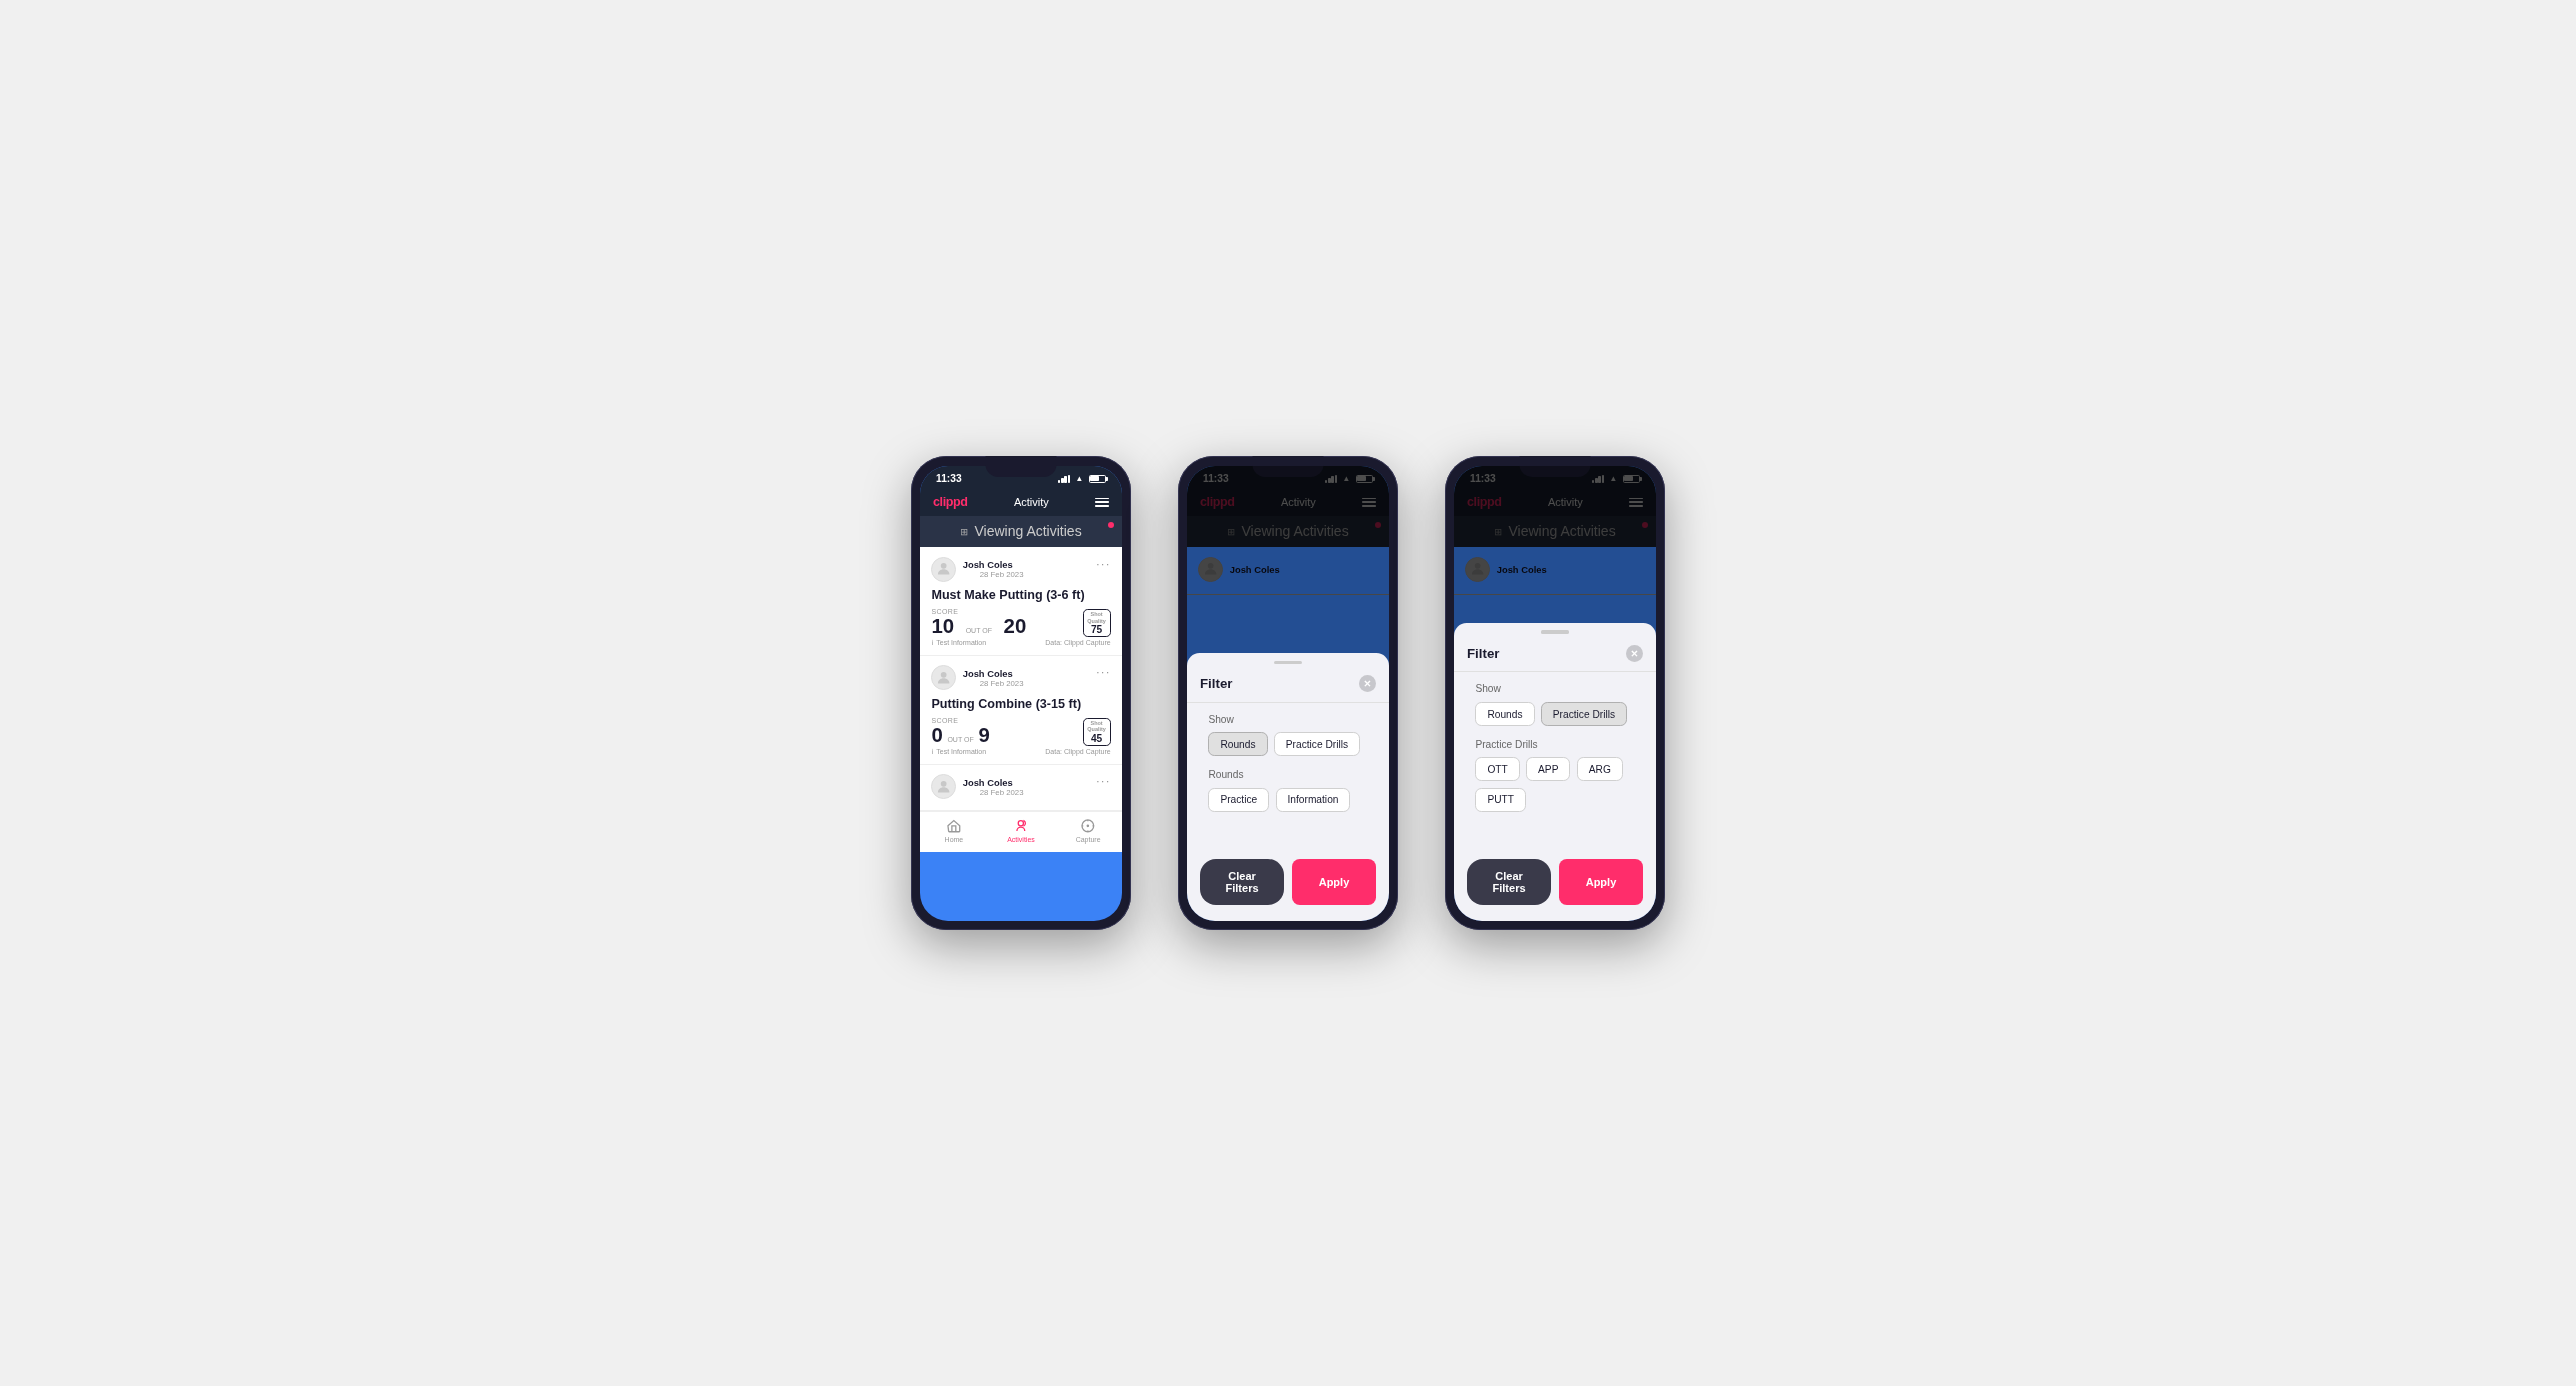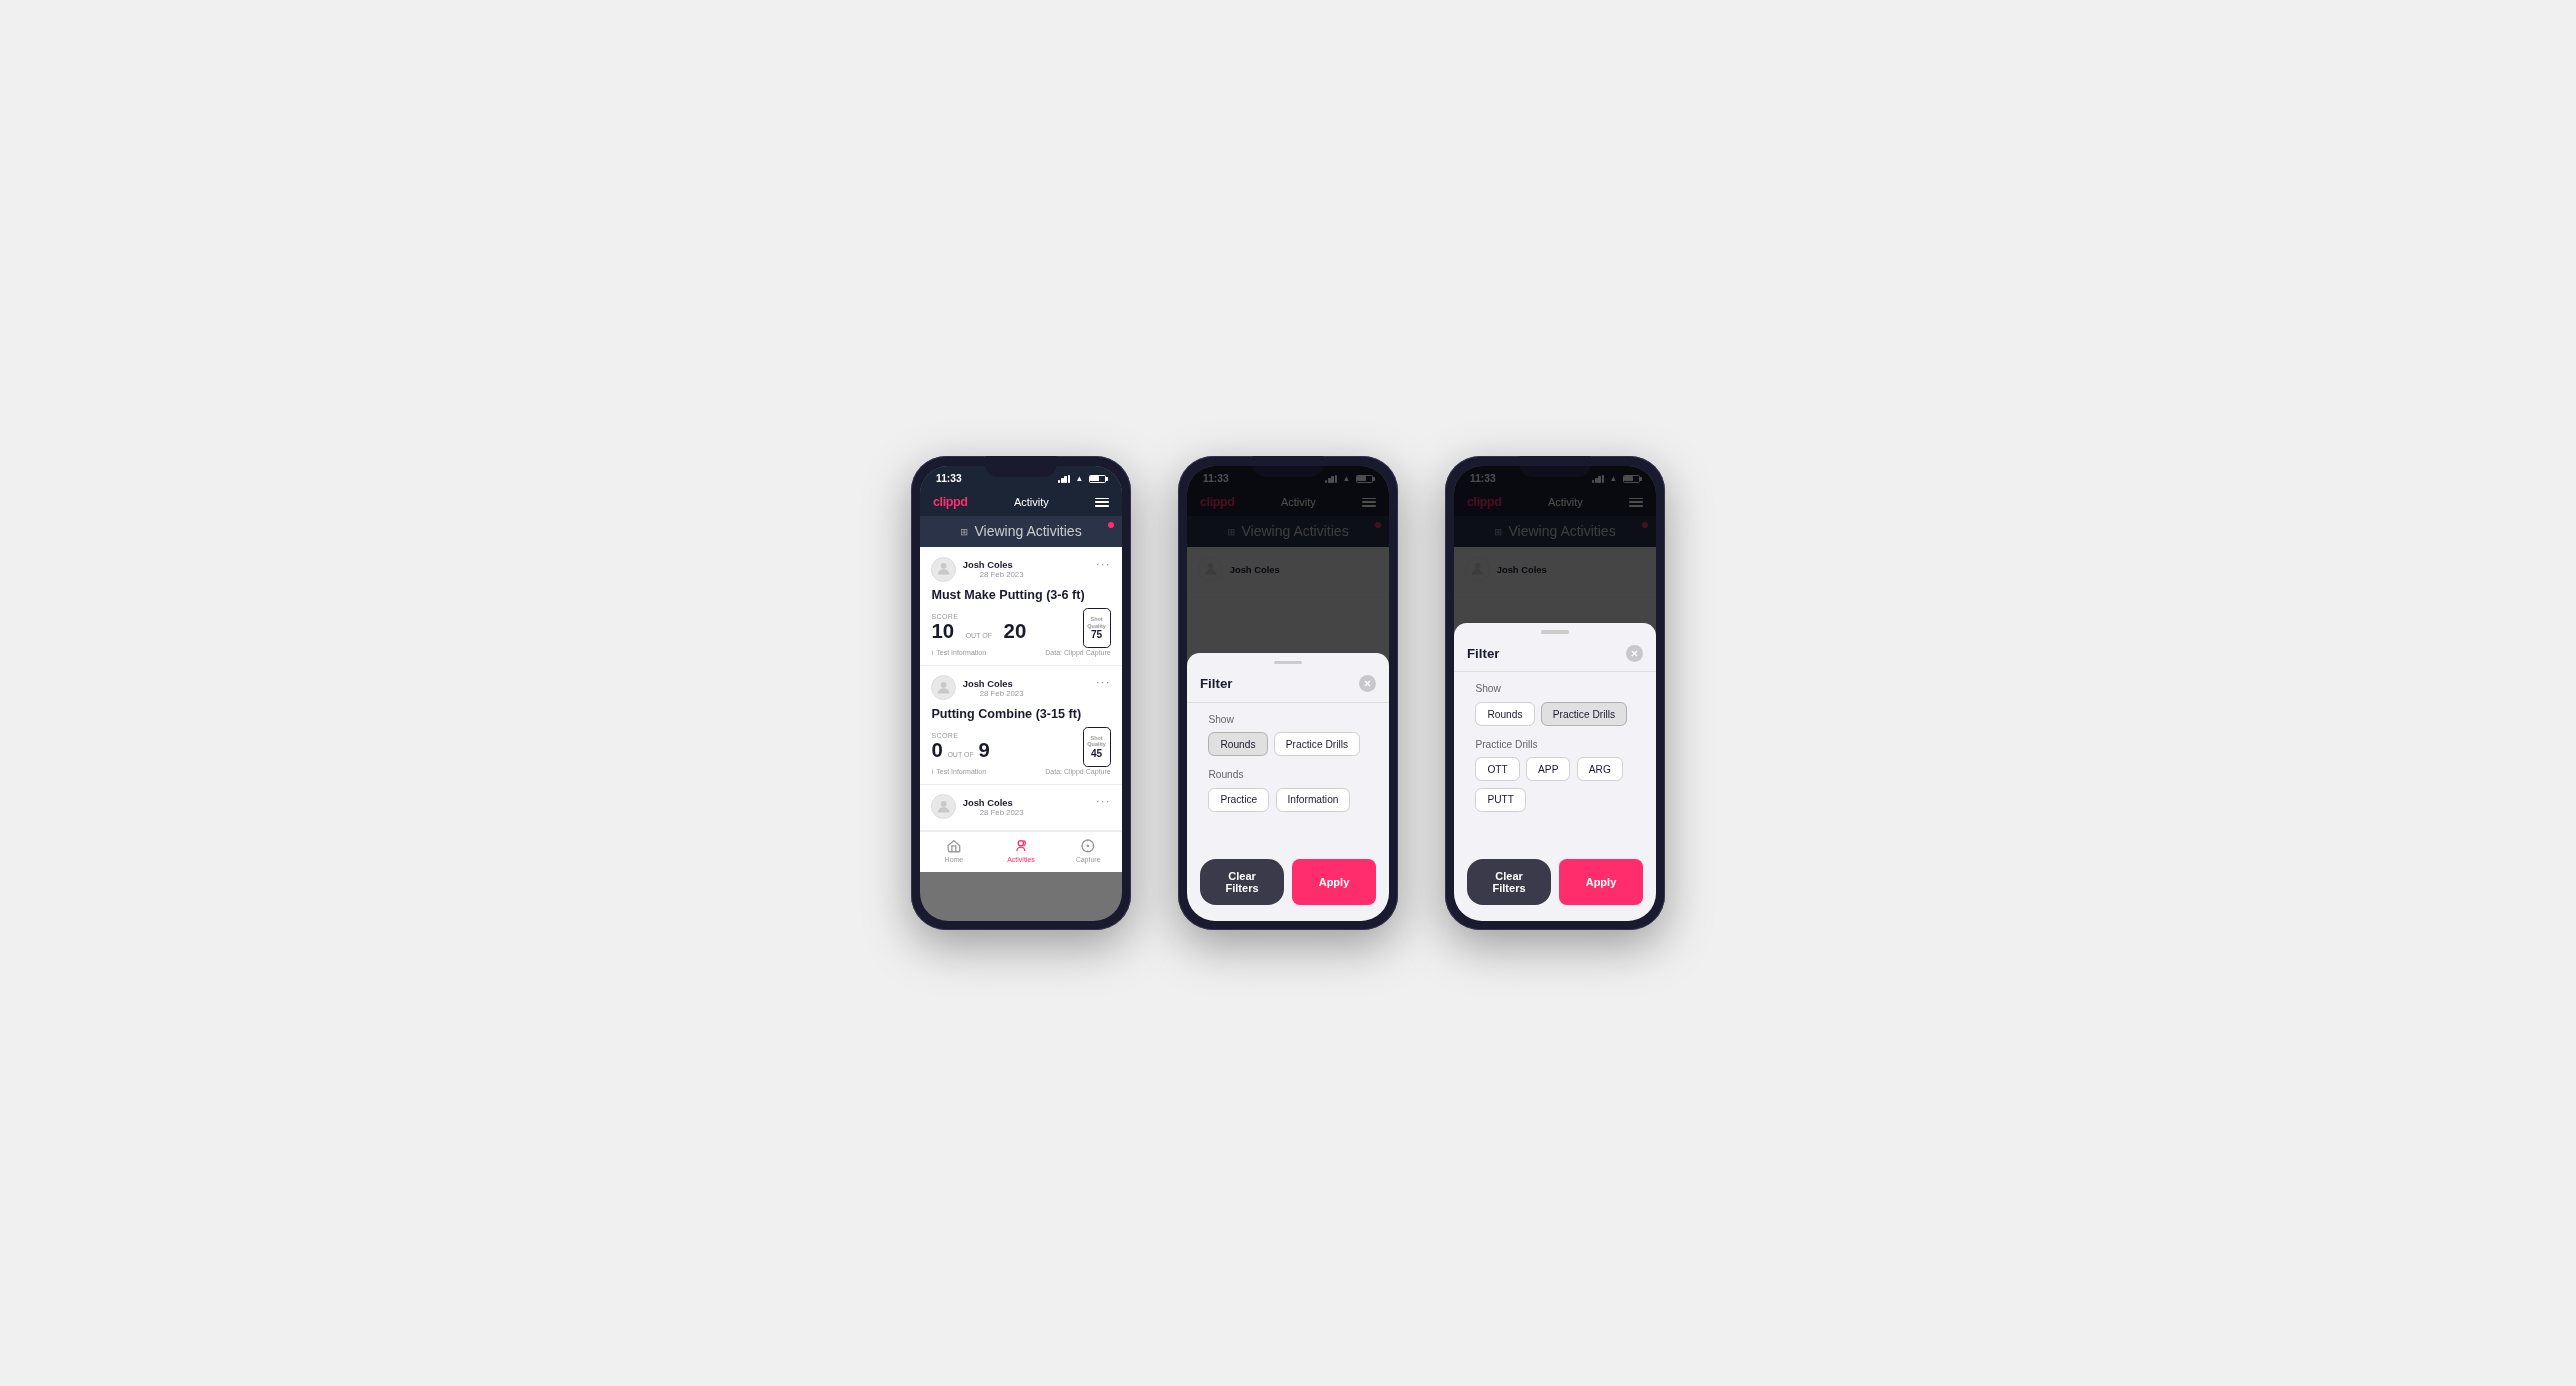--- a/index.html
+++ b/index.html
@@ -28,7 +28,7 @@
       position: relative;
     }
     .phone-inner {
-      background: #737373;
+      background: #3b82f6;
       border-radius: 28px;
       overflow: hidden;
       position: relative;

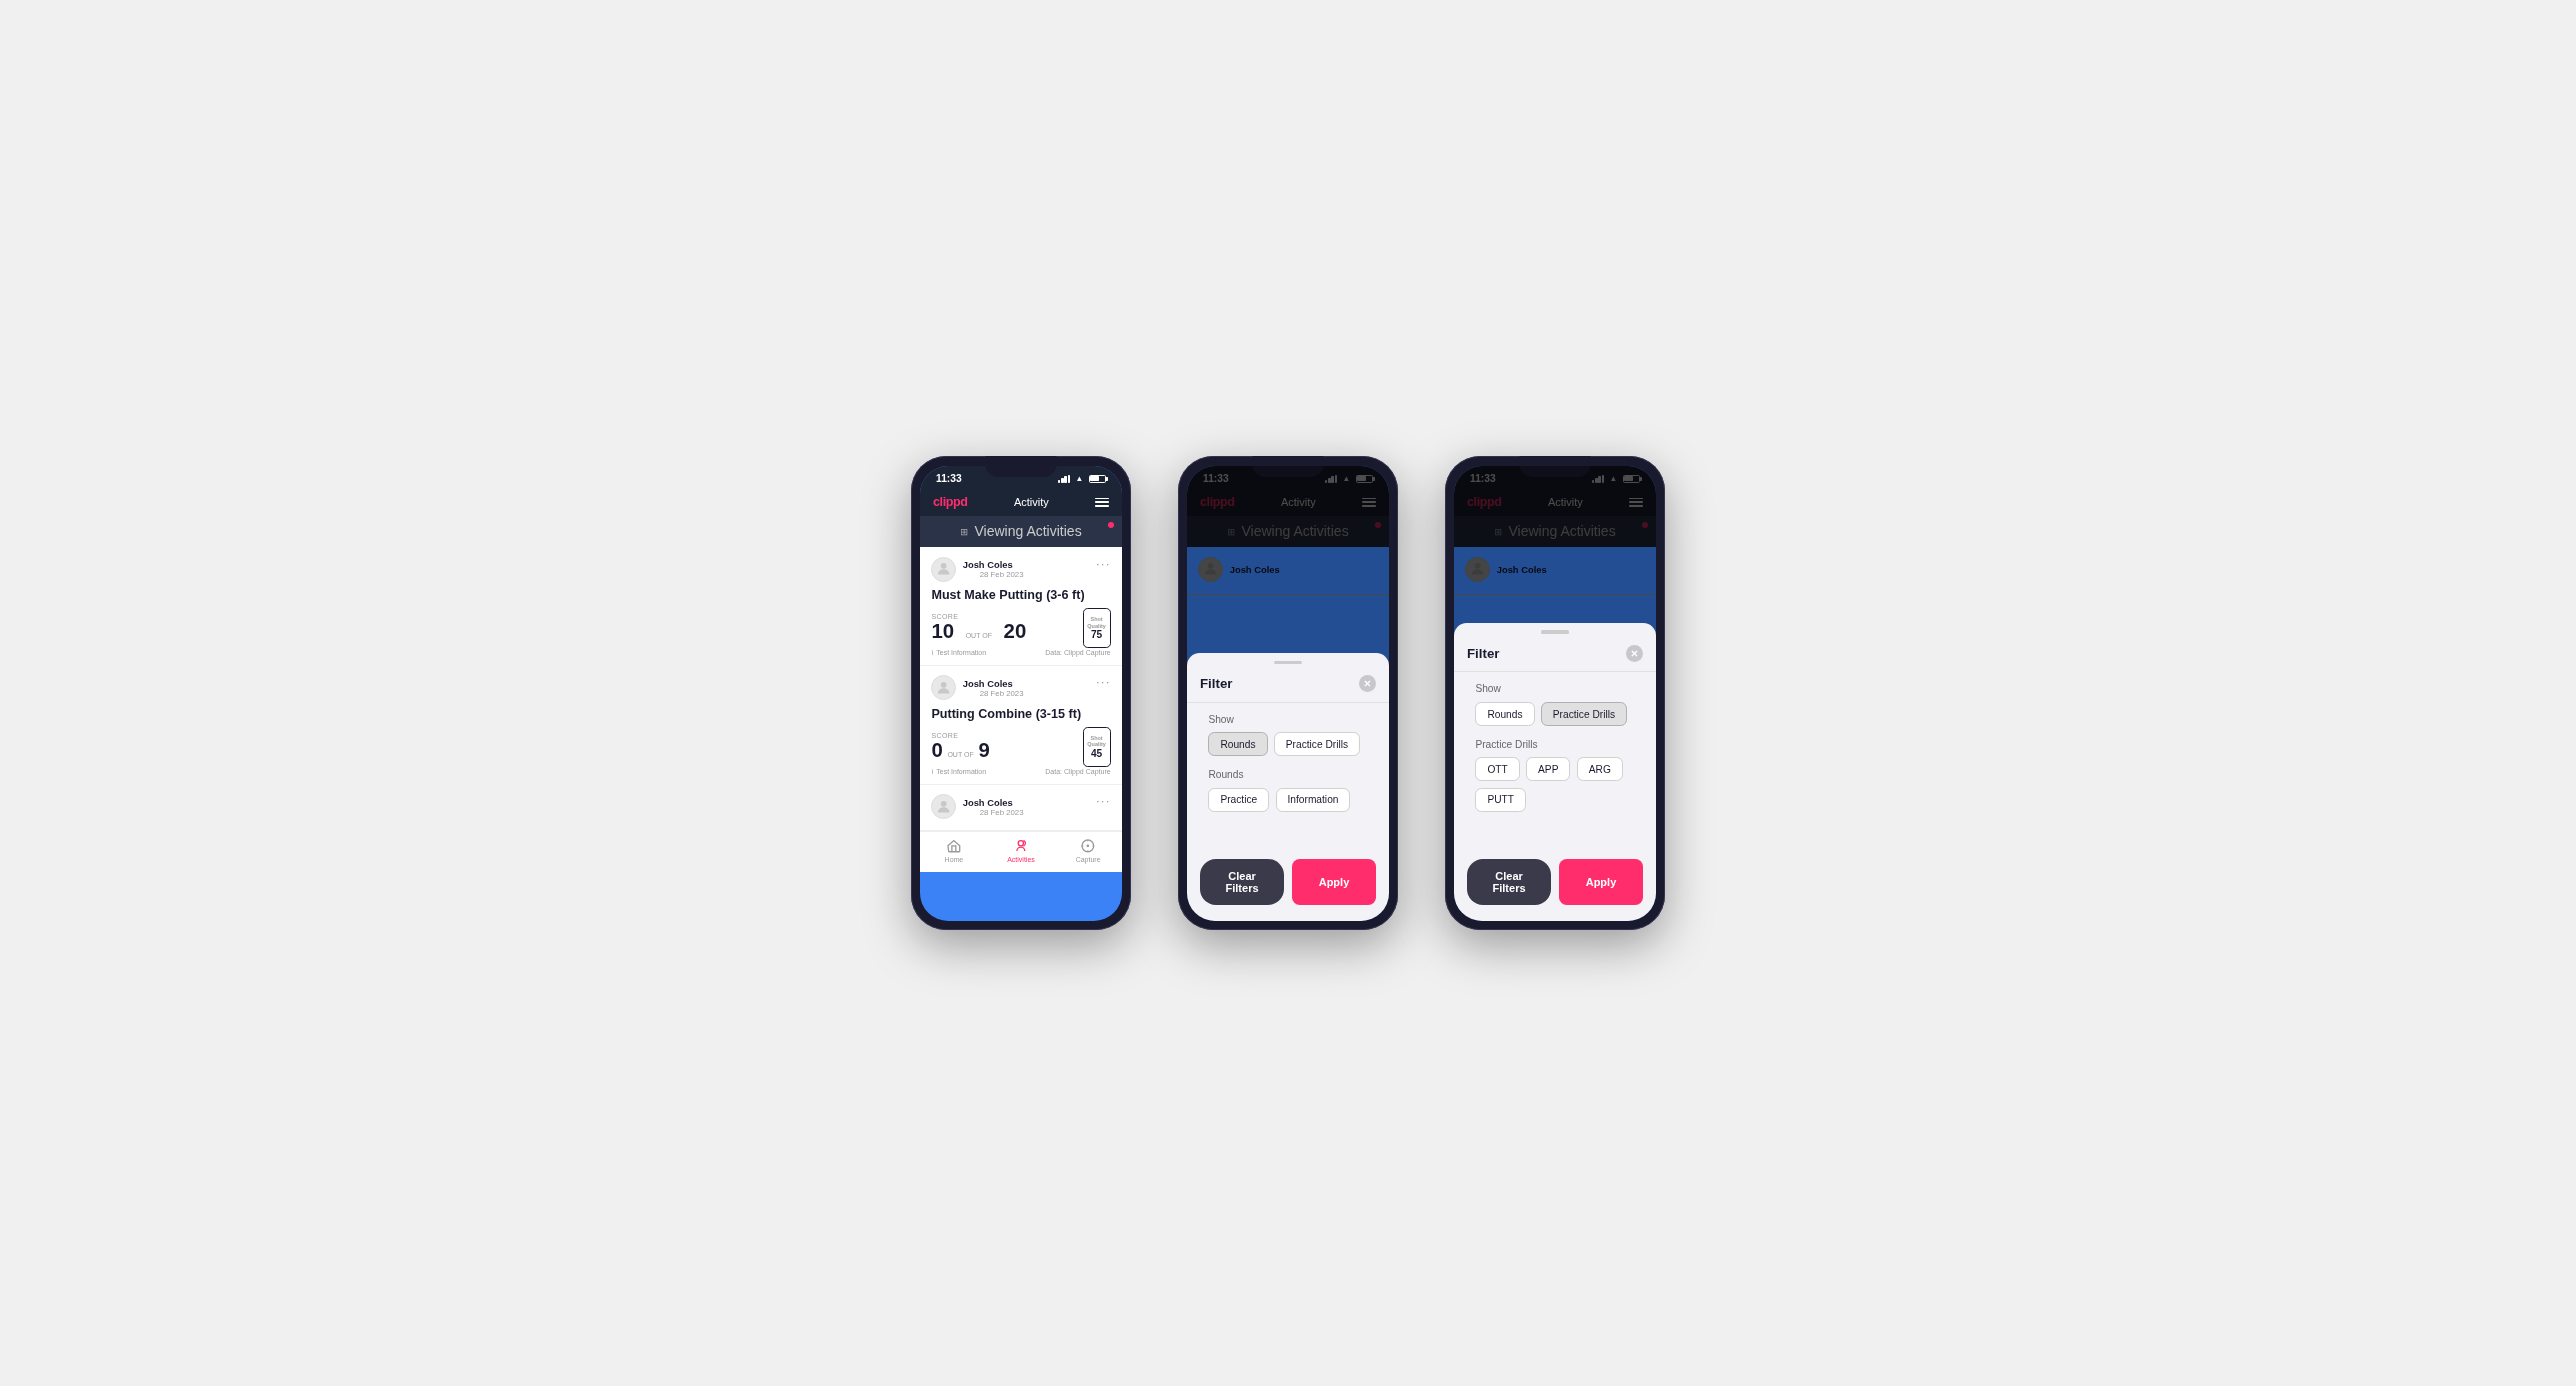--- a/index.html
+++ b/index.html
@@ -119,7 +119,7 @@
     .stat-value { font-size: 20.4px; font-weight: 700; color: #1a1a2e; }
     .stat-outof { font-size: 7px; color: #999; text-transform: uppercase; margin: 0 1.6px; }
     .shot-quality-badge {
-      width: 28px; height: 40px; border-radius: 4.7px;
+      width: 28px; height: 28px; border-radius: 4.7px;
       border: 1.6px solid #1a1a2e;
       display: flex; align-items: center; justify-content: center;
       font-size: 10.2px; font-weight: 700; color: #1a1a2e;

